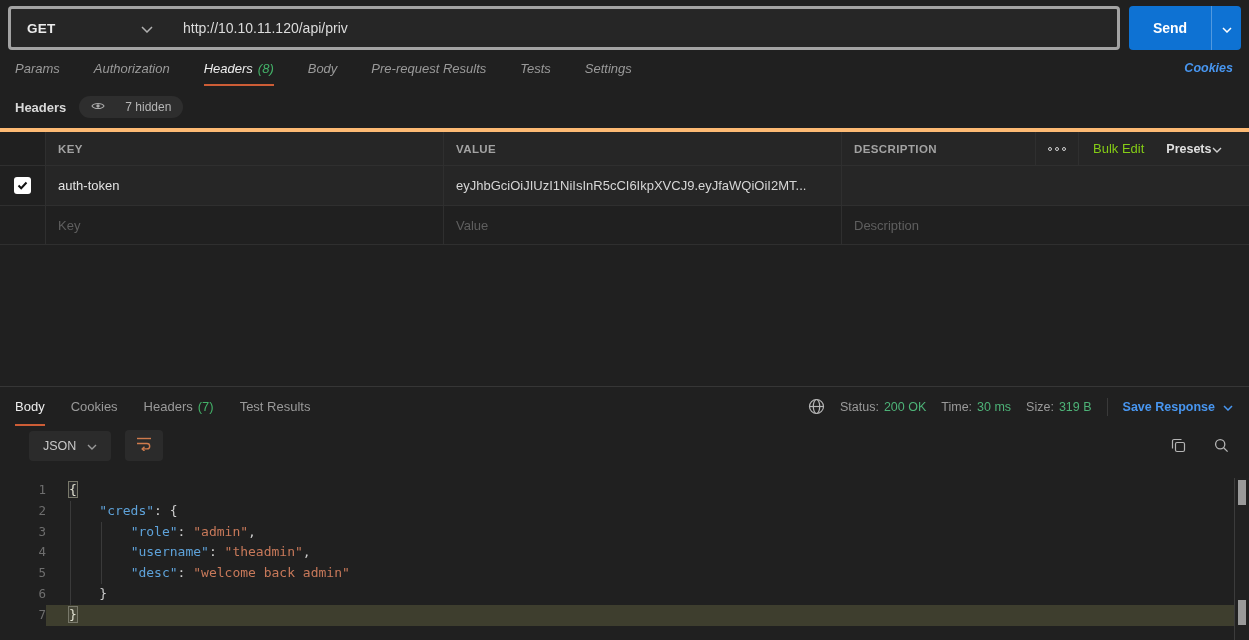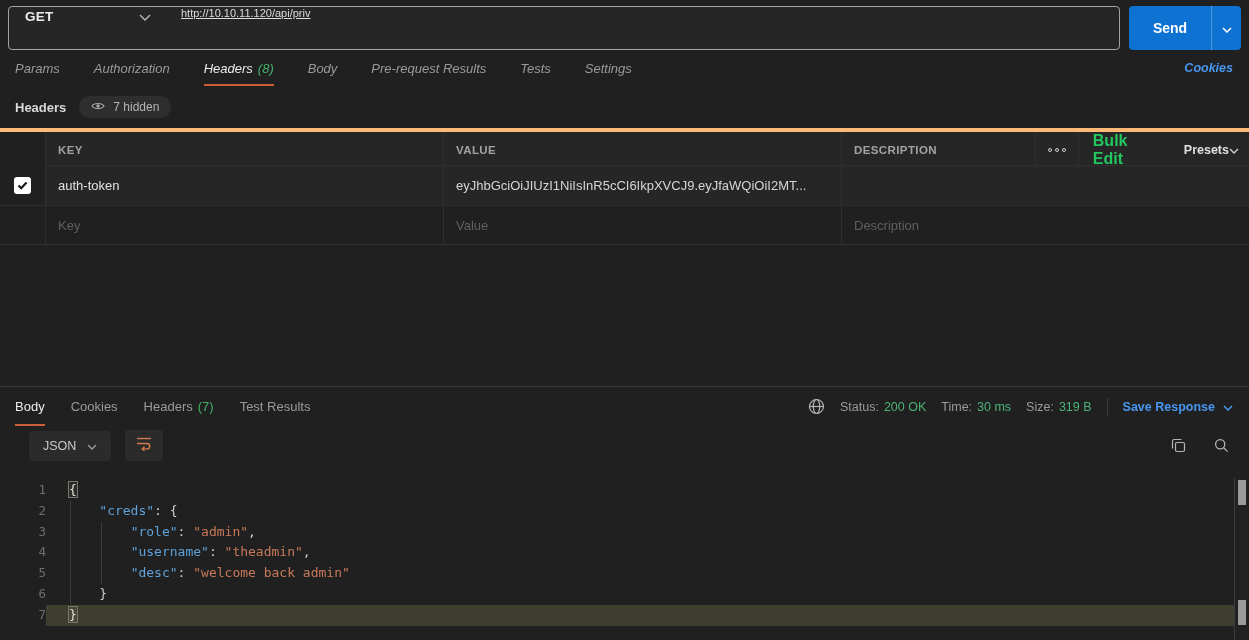--- a/index.html
+++ b/index.html
@@ -8,7 +8,7 @@
 
   
   .topbar{display:flex;margin:6px 8px 0 8px;height:44px;gap:9px;flex:0 0 auto;}
-  .method-url{flex:1;display:flex;align-items:flex-start;background:#262626;border:1px solid #a3a3a3;border-radius:4px;}
+  .method-url{flex:1;display:flex;align-items:center;background:#262626;border:3px solid #a3a3a3;border-radius:4px;}
   .method-select{width:126px;display:flex;align-items:center;justify-content:space-between;padding:0 15px 0 16px;cursor:pointer;}
   .method-label{font-weight:700;font-size:13.5px;color:#ececec;letter-spacing:.3px;}
   .v-div{width:1px;background:#3a3a3a;}

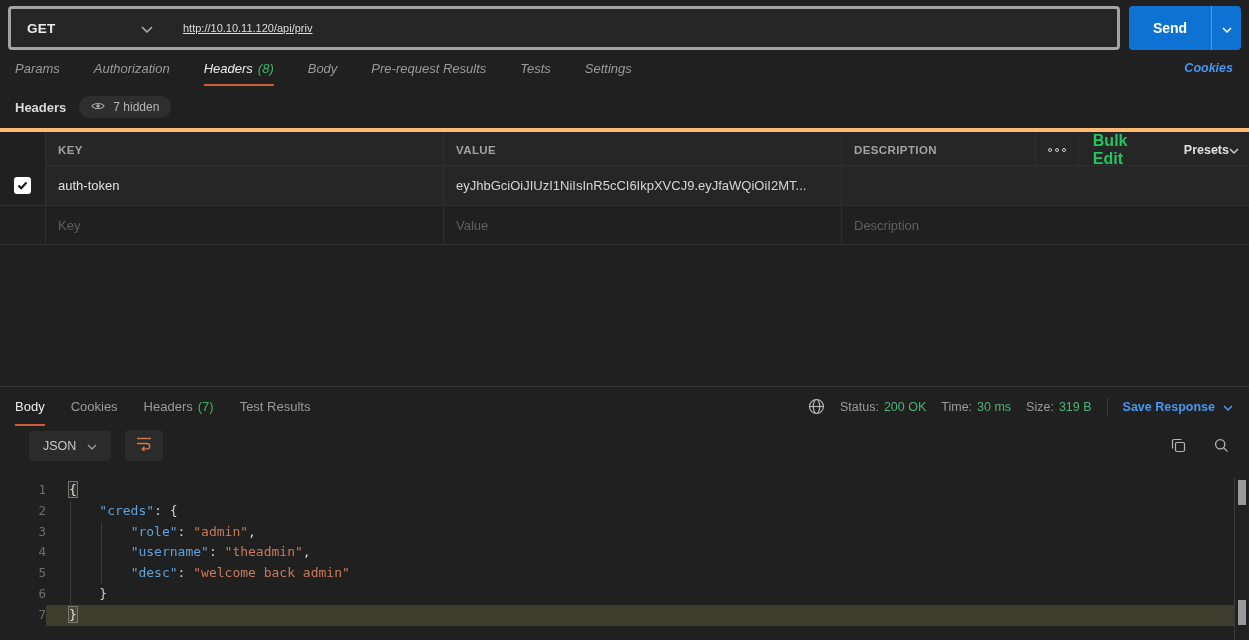--- a/index.html
+++ b/index.html
@@ -12,7 +12,7 @@
   .method-select{width:126px;display:flex;align-items:center;justify-content:space-between;padding:0 15px 0 16px;cursor:pointer;}
   .method-label{font-weight:700;font-size:13.5px;color:#ececec;letter-spacing:.3px;}
   .v-div{width:1px;background:#3a3a3a;}
-  .url-input{flex:1;display:flex;align-items:center;padding:0 14px;font-size:11px;color:#dcdcdc;text-decoration:underline;}
+  .url-input{flex:1;display:flex;align-items:center;padding:0 14px;font-size:14px;color:#dcdcdc;}
   .send-split{display:flex;width:112px;}
   .send-main{flex:1;display:flex;align-items:center;justify-content:center;background:var(--send_blue,#0e72d3);
     border:none;border-radius:4px 0 0 4px;color:#fff;font-weight:700;font-size:14px;font-family:inherit;cursor:pointer;}

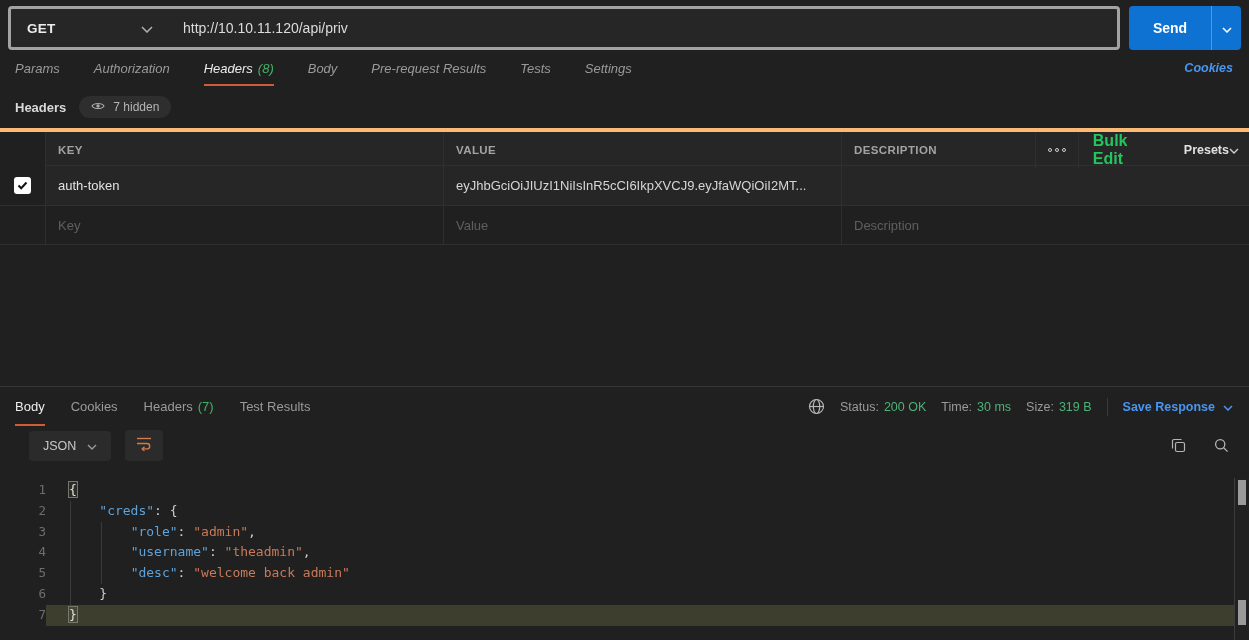--- a/index.html
+++ b/index.html
@@ -30,7 +30,7 @@
   
   .hdr-label-row{display:flex;align-items:center;gap:13px;padding:0 15px;height:30px;flex:0 0 auto;}
   .hdr-title{font-size:13px;font-weight:700;color:#d9d9d9;}
-  .hidden-badge{display:flex;align-items:center;gap:8px;background:#2e2e2e;border-radius:12px;padding:4px 12px;
+  .hidden-badge{display:flex;align-items:center;gap:20px;background:#2e2e2e;border-radius:12px;padding:4px 12px;
     font-size:12px;color:#b5b5b5;cursor:pointer;}
 
   .htable{margin-top:6px;border-top:4px solid #fdba74;font-size:13px;flex:0 0 auto;}

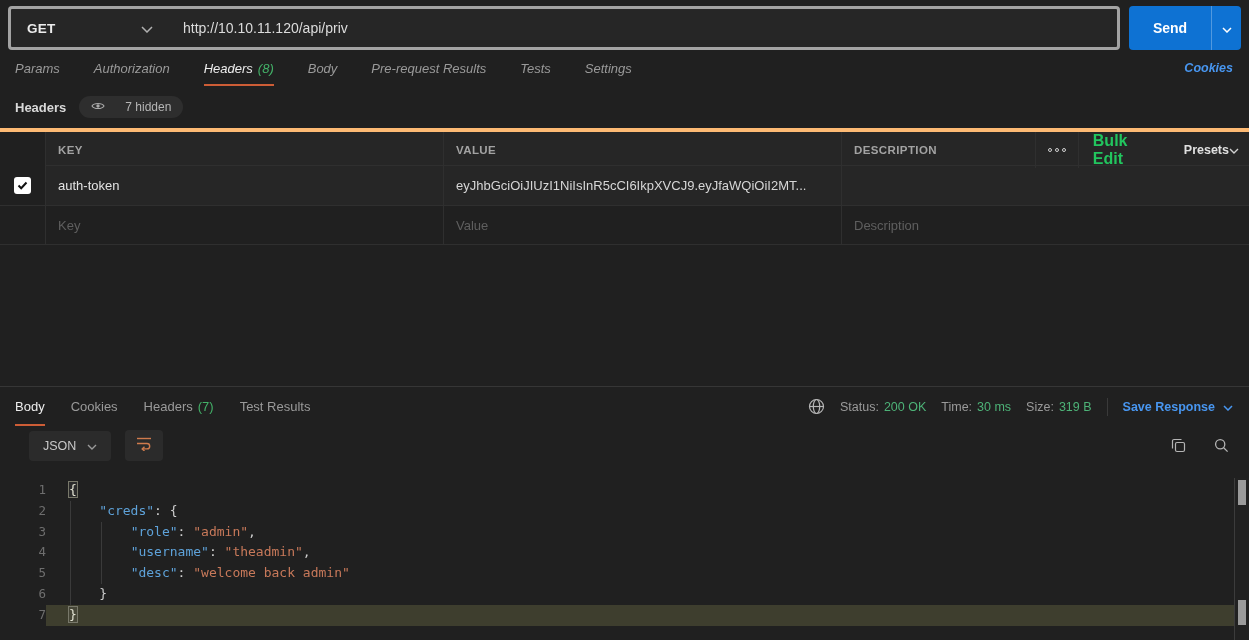--- a/index.html
+++ b/index.html
@@ -45,7 +45,7 @@
   .c-actions{padding:0!important;display:flex;align-items:center;}
   .ooo-wrap{width:42px;height:100%;display:flex;align-items:center;justify-content:center;gap:3px;border-right:1px solid #2f2f2f;cursor:pointer;}
   .dot{width:4px;height:4px;border:1px solid #cfcfcf;border-radius:50%;box-sizing:border-box;}
-  .bulk-edit{margin-left:14px;font-size:16px;font-weight:700;color:#22c55e;cursor:pointer;}
+  .bulk-edit{margin-left:14px;font-size:13px;font-weight:400;color:#84cc16;cursor:pointer;}
   .presets{margin-left:22px;margin-right:10px;display:flex;align-items:center;font-size:12.5px;font-weight:700;color:#e0e0e0;cursor:pointer;}
   .checkbox{width:17px;height:17px;background:#fff;border-radius:3px;display:flex;align-items:center;justify-content:center;cursor:pointer;}
   .cell-key{color:#e3e3e3;}

